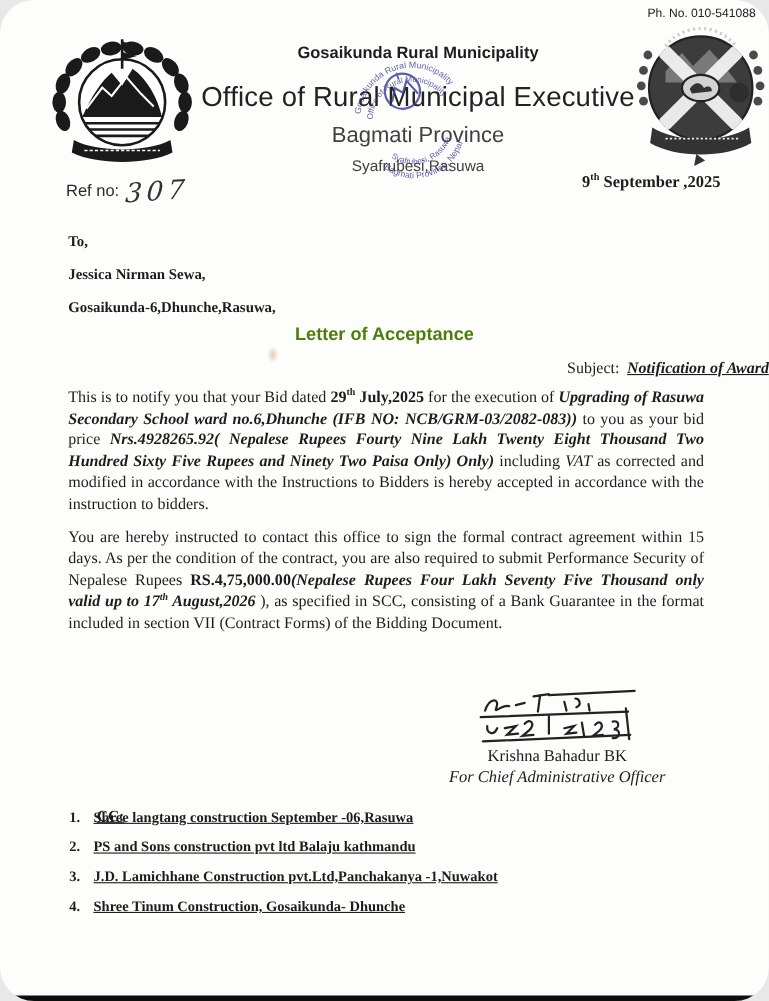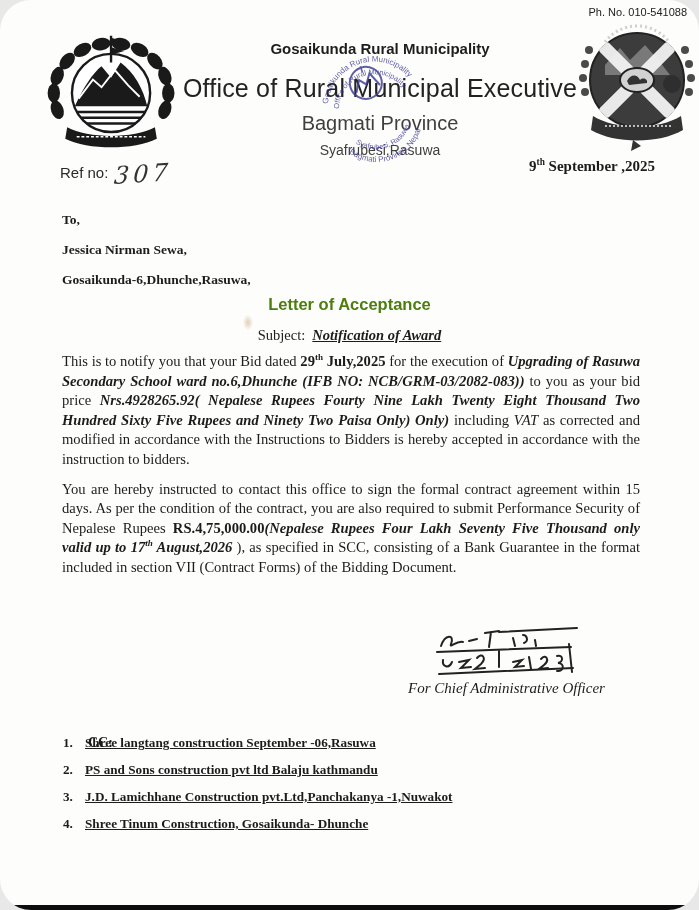--- a/index.html
+++ b/index.html
@@ -40,7 +40,7 @@
 
   .letter-title{position:absolute;top:295px;left:0;width:100%;text-align:center;
     font-family:"Liberation Sans",sans-serif;font-weight:bold;font-size:16.5px;color:#4d7c0f;}
-  .subject-line{position:absolute;top:327px;left:0;width:100%;text-align:center;font-size:14.5px;}
+  .subject-line{position:absolute;top:327px;left:0;width:100%;text-align:right;font-size:14.5px;}
   .subject-line .val{margin-left:7px;}
 
   .body-text{position:absolute;top:352px;left:62px;width:578px;font-size:14.6px;line-height:19.6px;}

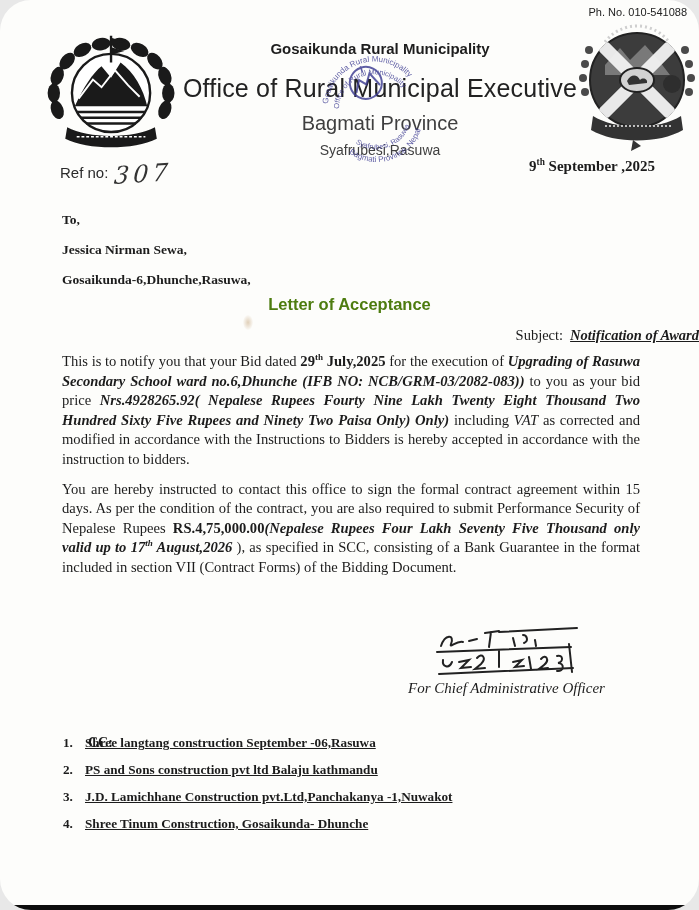--- a/index.html
+++ b/index.html
@@ -187,6 +187,7 @@
         <path d="M142,18 l3,28"></path>
       </g>
     </svg>
+    <div class="sign-name">Krishna Bahadur BK</div>
     <div class="sign-title">For Chief Administrative Officer</div>
   </div>
 

